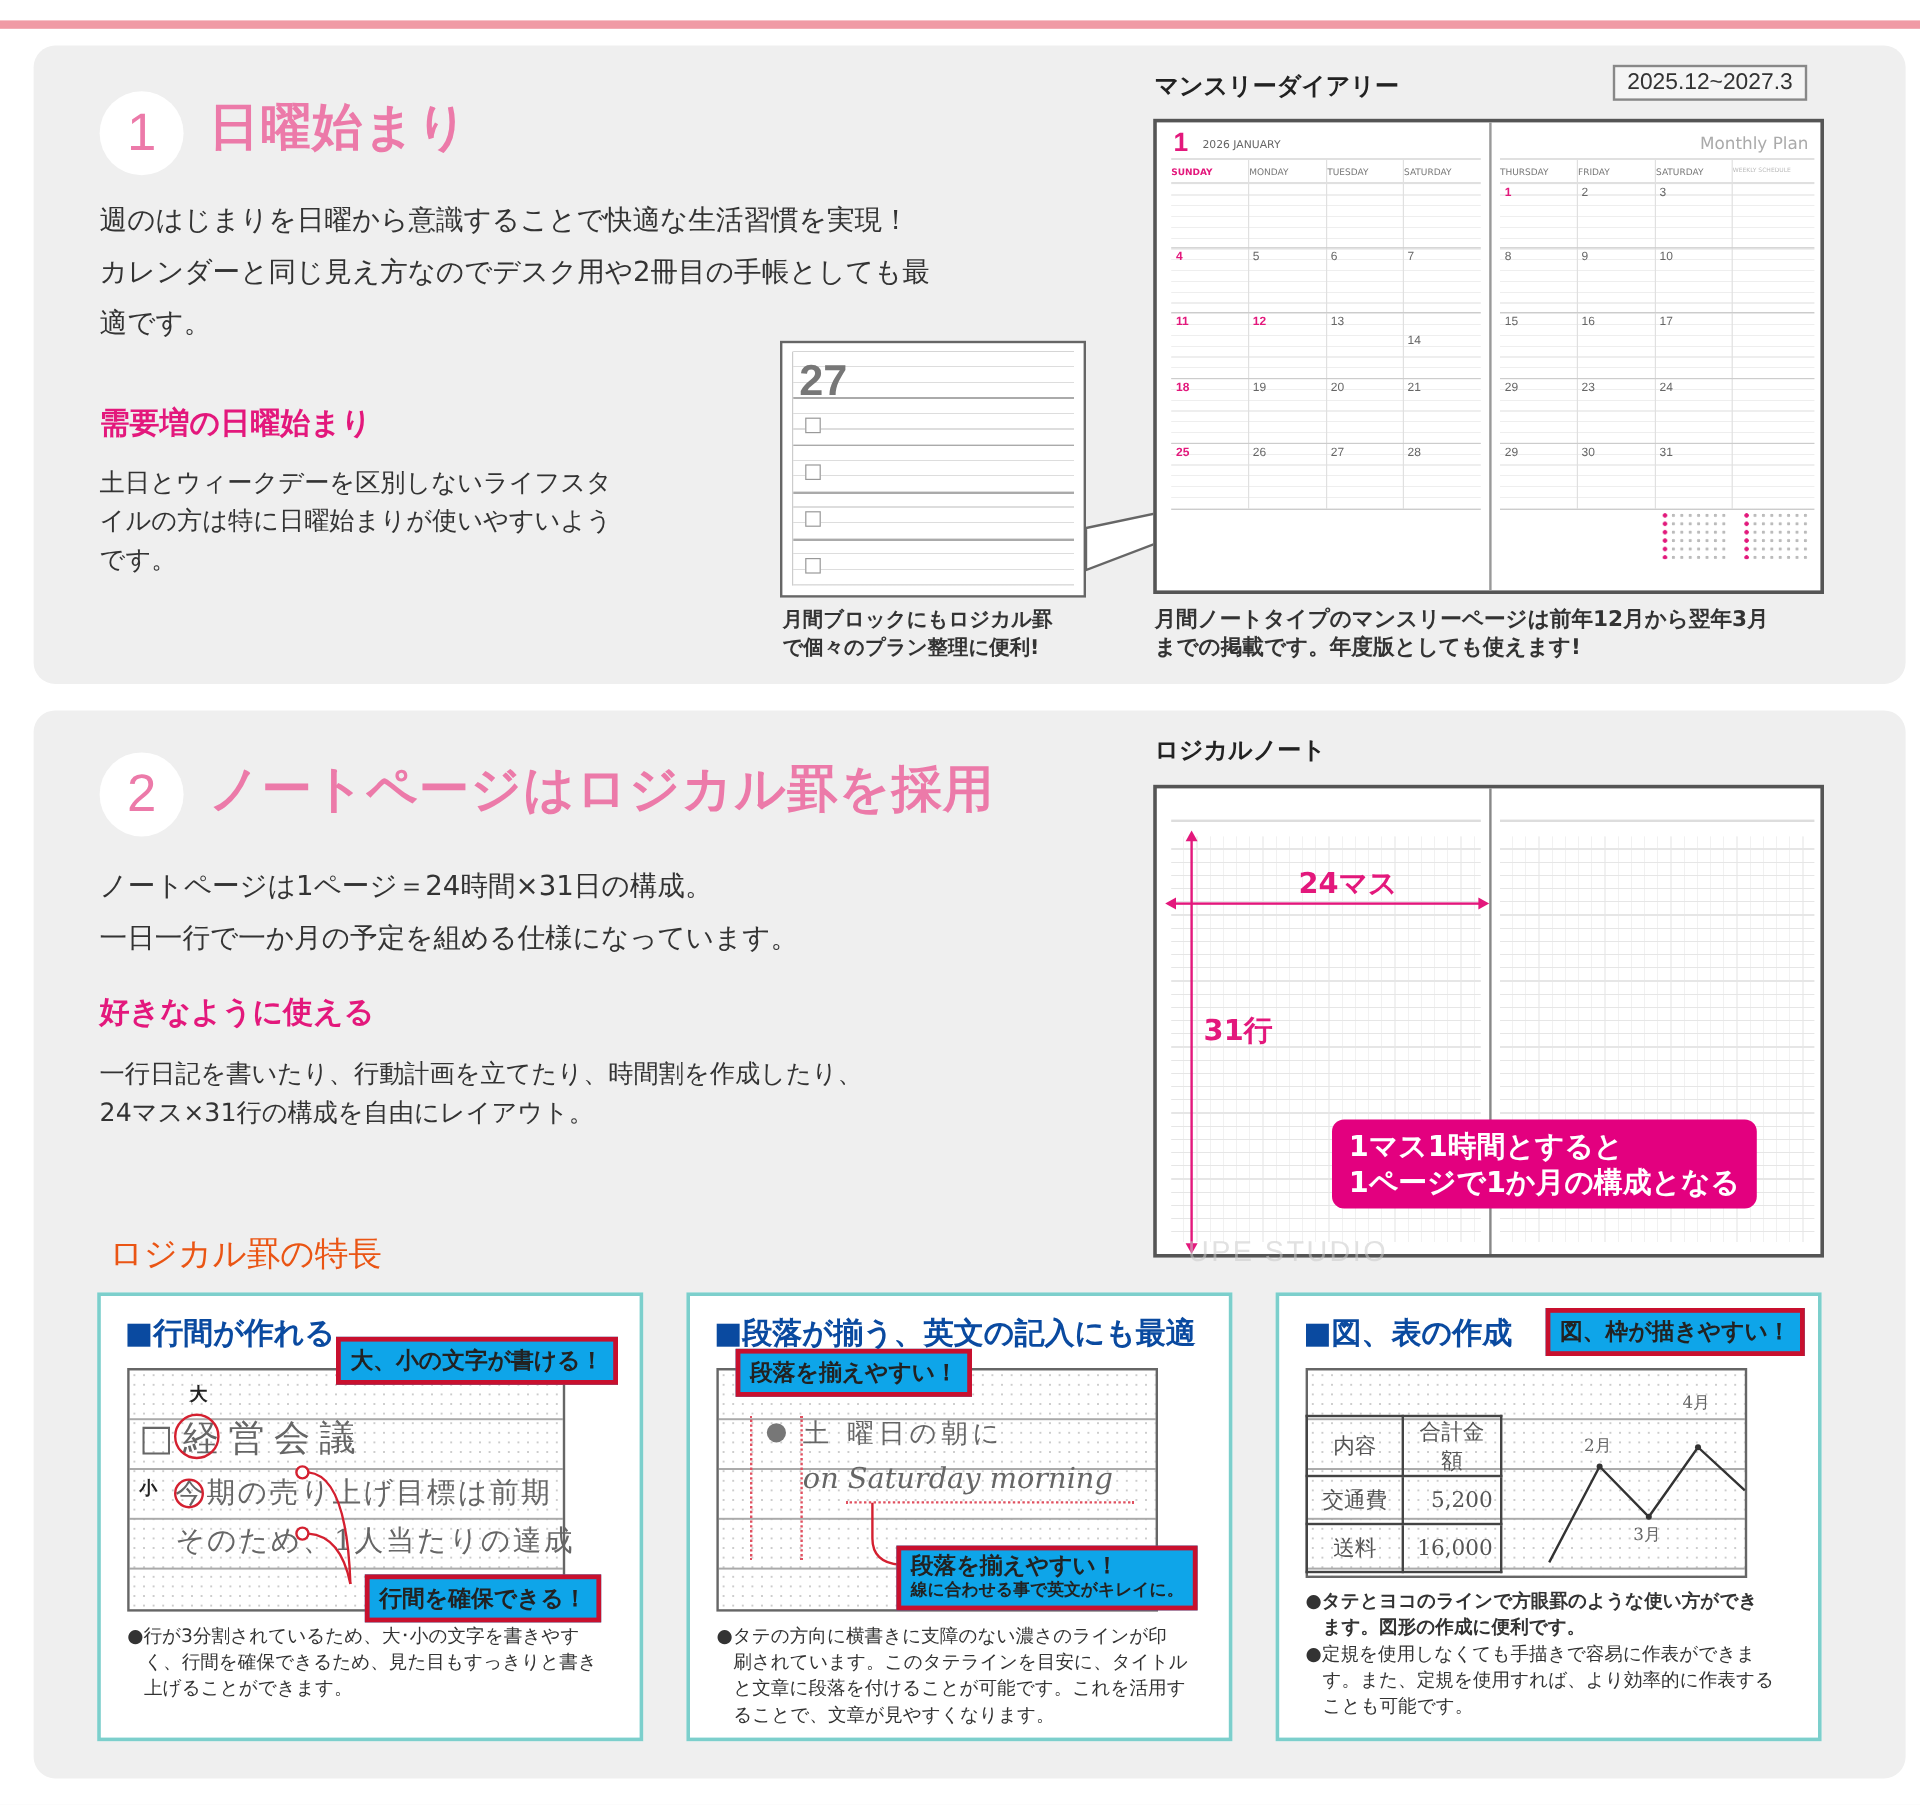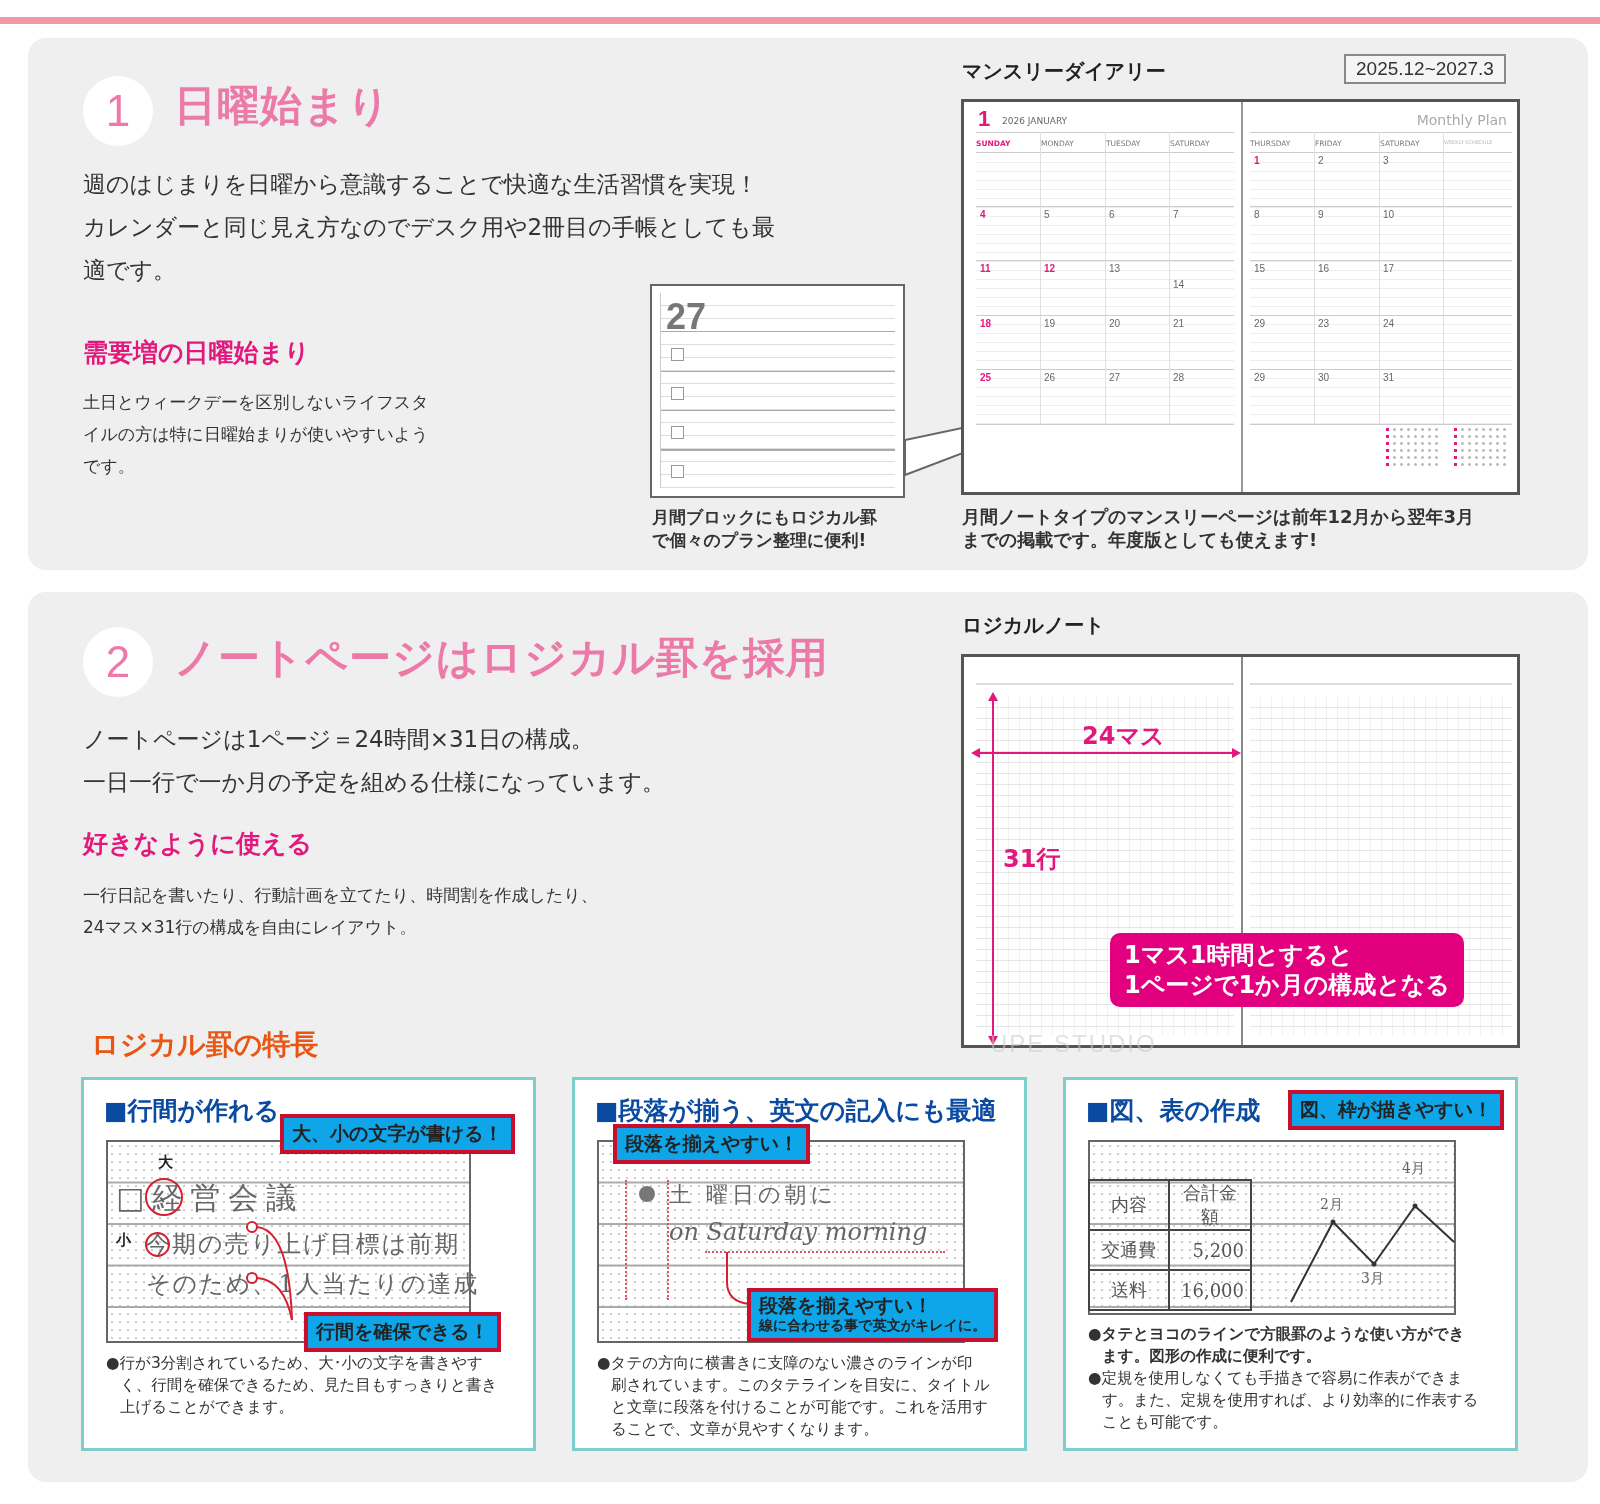--- a/index.html
+++ b/index.html
@@ -20,7 +20,7 @@
   .big-title { position: absolute; color: #ec7aa9; font-size: 42px; font-weight: bold; letter-spacing: 1px; }
   .lead { position: absolute; font-size: 23px; line-height: 43px; color: #333; }
   .sub-title { position: absolute; color: #e3187c; font-size: 25px; font-weight: bold; }
-  .body-text { position: absolute; font-size: 17px; line-height: 32px; color: #333; }
+  .body-text { position: absolute; font-size: 21px; line-height: 32px; color: #333; }
   .label { position: absolute; font-size: 20px; font-weight: bold; color: #222; }
   .date-box { position: absolute; border: 2px solid #888; background: #f5f5f5; font-size: 19px; padding: 2px 10px; color: #333; font-family: "Liberation Sans", sans-serif; }
   .caption { position: absolute; font-size: 17px; font-weight: bold; line-height: 23px; color: #333; }

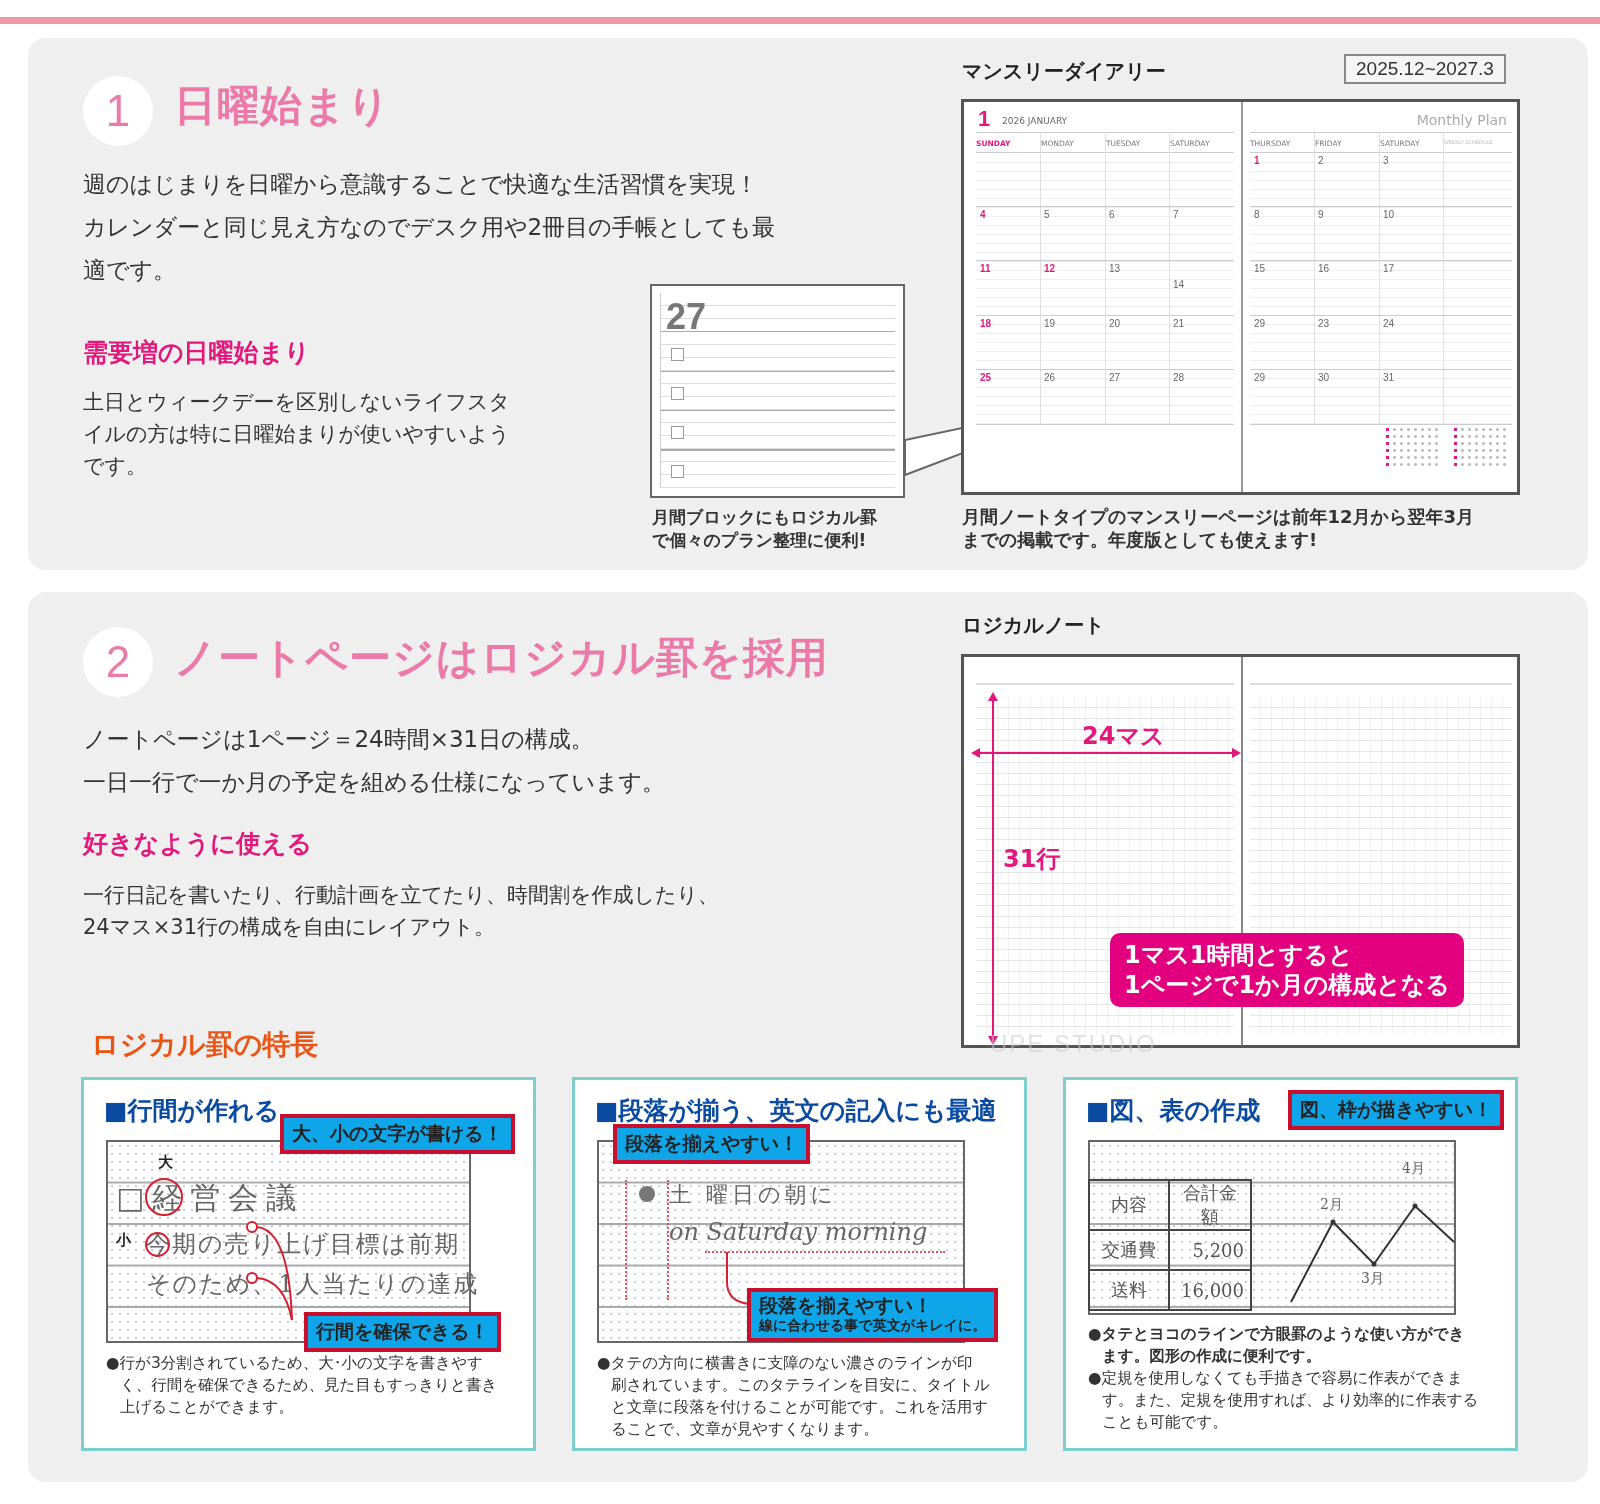--- a/index.html
+++ b/index.html
@@ -73,7 +73,7 @@
   .watermark { position: absolute; left: 990px; top: 1030px; font-size: 24px; color: rgba(200,200,200,0.55); letter-spacing: 2px; font-family: "Liberation Sans", sans-serif; }
 
   
-  .features-title { position: absolute; left: 91px; top: 1026px; color: #ea5514; font-size: 28px; font-weight: bold; }
+  .features-title { position: absolute; left: 91px; top: 1026px; color: #ea5514; font-size: 28px; font-weight: normal; }
   .fcard { position: absolute; top: 1077px; width: 455px; height: 374px; background: #fff; border: 3px solid #7ccfcc; }
   .fcard-title { position: absolute; left: 20px; top: 14px; color: #0a4aa0; font-size: 25px; font-weight: bold; white-space: nowrap; }
   .fsample { position: absolute; background: #fff; border: 2px solid #666;

